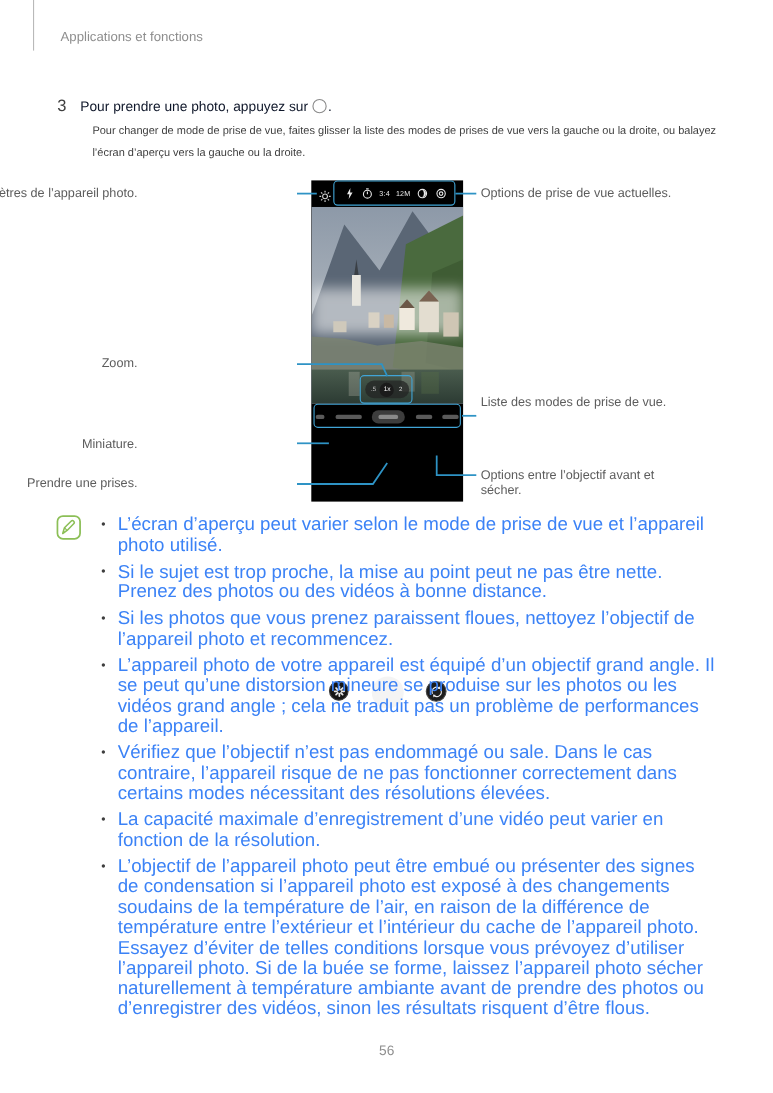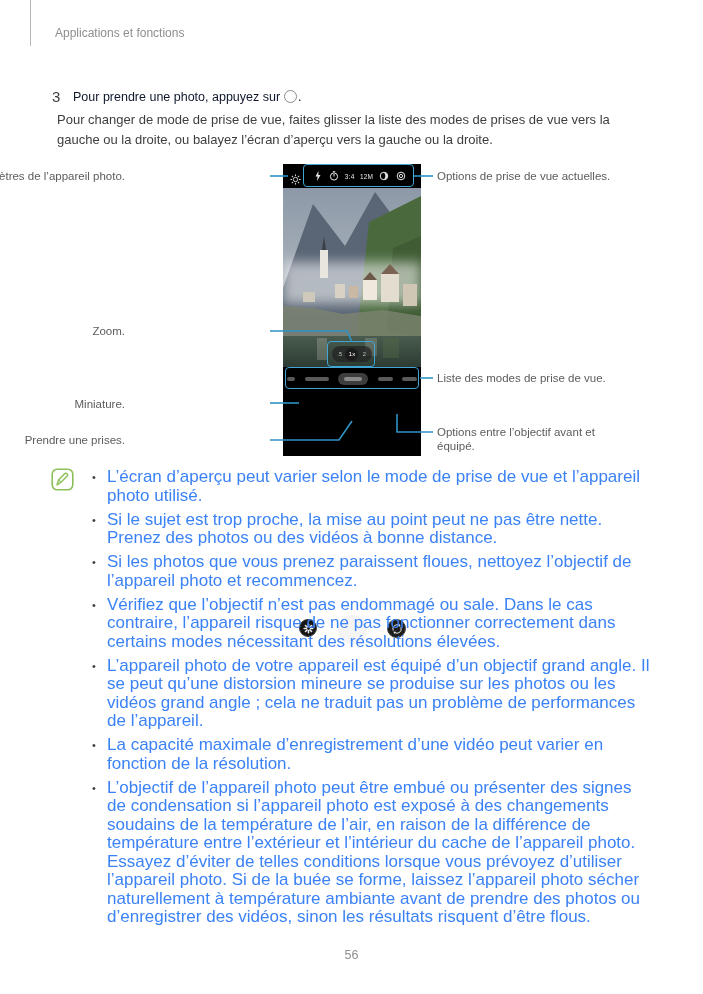--- a/index.html
+++ b/index.html
@@ -15,7 +15,7 @@
   .step-num { position:absolute; left:52px; top:88px; font-size:15px; color:#3e3e3e; }
   .step-line1 { position:absolute; left:73px; top:90px; font-size:12.5px; color:#0f172a; }
   .circle-glyph { display:inline-block; width:13px; height:13px; border:1.2px solid #8a8a8a; border-radius:50%; vertical-align:-2px; margin:0 1px 0 4px; }
-  .step-body { position:absolute; left:57px; top:110px; width:574px; font-size:13px; line-height:19.5px; color:#3e3e3e; }
+  .step-body { position:absolute; left:84px; top:110px; width:574px; font-size:10px; line-height:19.5px; color:#3e3e3e; }
 
   
   .figure { position:absolute; left:0; top:0; width:561px; height:994px; pointer-events:none; }

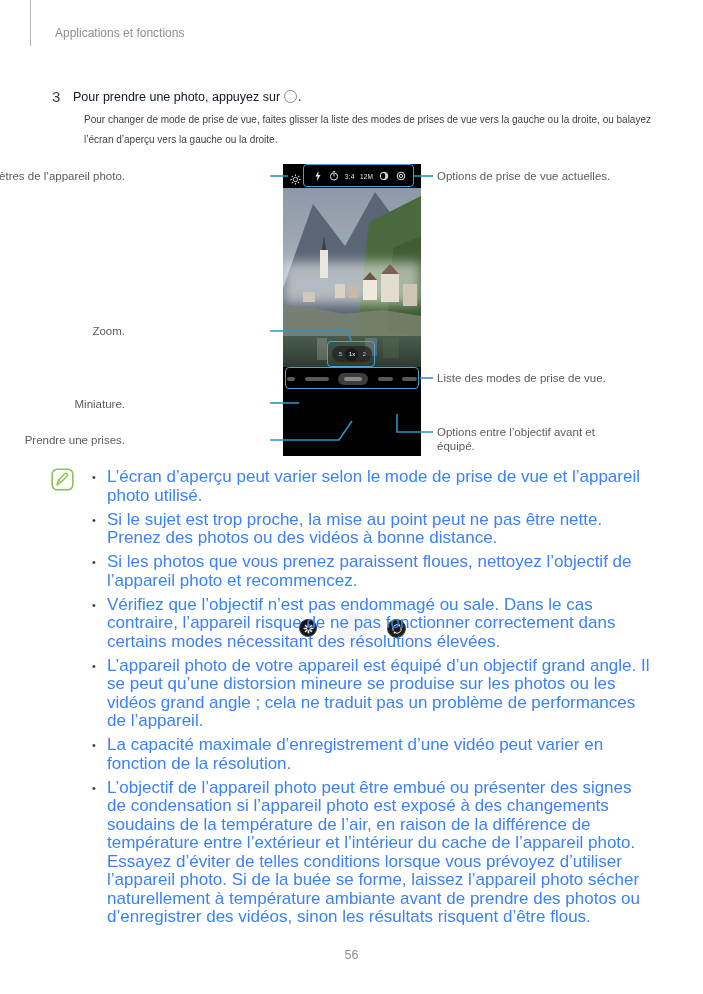--- a/index.html
+++ b/index.html
@@ -202,7 +202,7 @@
     <div class="callout right-align" style="top:169px; width:200px;">Paramètres de l’appareil photo.</div>
     <div class="callout left-side" style="top:169px; width:220px;">Options de prise de vue actuelles.</div>
     <div class="callout right-align" style="top:324px; width:120px;">Zoom.</div>
-    <div class="callout left-side" style="top:371px; width:220px;">Liste des modes de prise de vue.</div>
+    <div class="callout left-side" style="top:359px; width:220px;">Liste des modes de prise de vue.</div>
     <div class="callout right-align" style="top:397px; width:140px;">Miniature.</div>
     <div class="callout right-align" style="top:433px; width:160px;">Prendre une prises.</div>
     <div class="callout left-side" style="top:425px; width:200px;"><span>Options entre l’objectif avant et</span><br><span>équipé.</span></div>

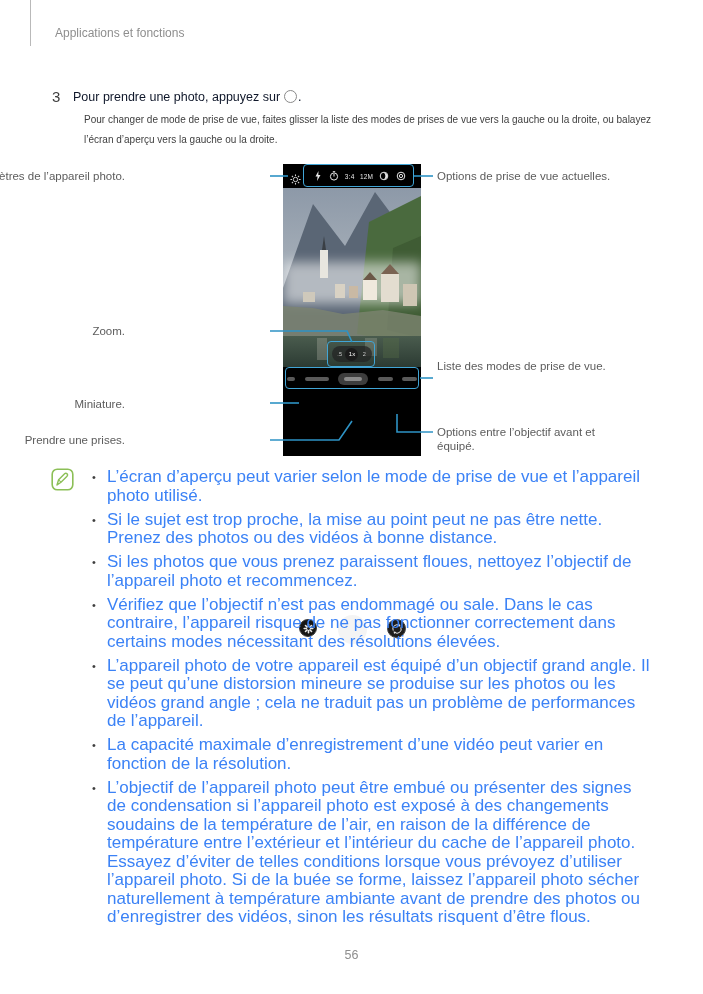--- a/index.html
+++ b/index.html
@@ -205,7 +205,7 @@
     <div class="callout left-side" style="top:359px; width:220px;">Liste des modes de prise de vue.</div>
     <div class="callout right-align" style="top:397px; width:140px;">Miniature.</div>
     <div class="callout right-align" style="top:433px; width:160px;">Prendre une prises.</div>
-    <div class="callout left-side" style="top:425px; width:200px;"><span>Options entre l’objectif avant et</span><br><span>équipé.</span></div>
+    <div class="callout left-side" style="top:425px; width:200px;"><span>Options entre l’objectif avant et</span><br><span>sécher.</span></div>
 
     <svg class="lines-svg">
       <g stroke="#2e93c5" stroke-width="1.6" fill="none">

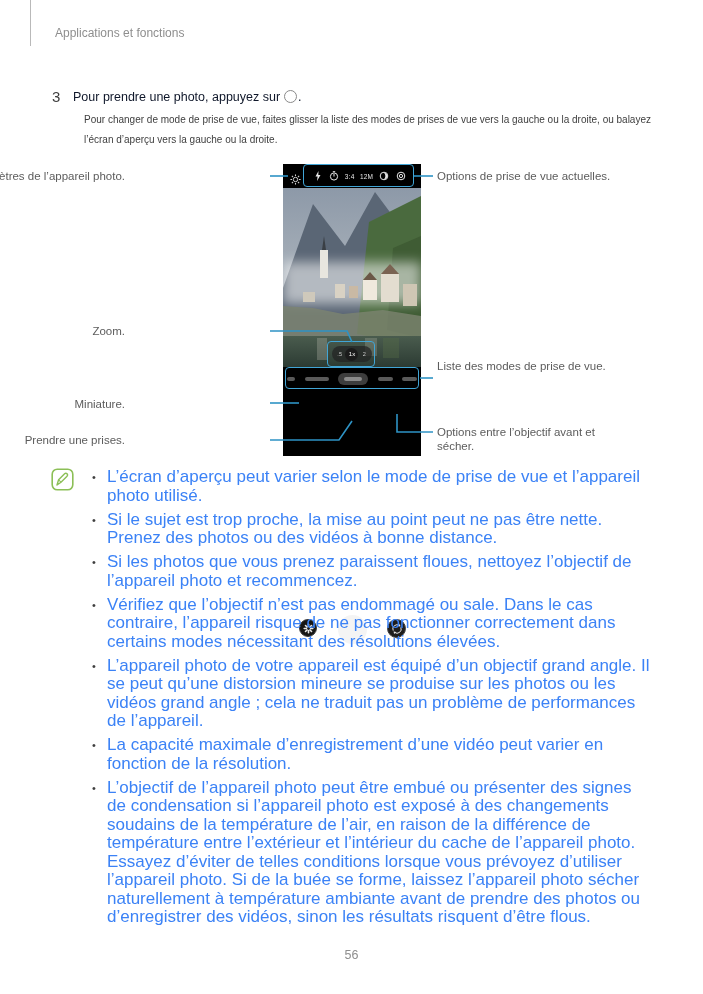--- a/index.html
+++ b/index.html
@@ -231,8 +231,8 @@
     <li>L’écran d’aperçu peut varier selon le mode de prise de vue et l’appareil photo utilisé.</li>
     <li>Si le sujet est trop proche, la mise au point peut ne pas être nette. Prenez des photos ou des vidéos à bonne distance.</li>
     <li>Si les photos que vous prenez paraissent floues, nettoyez l’objectif de l’appareil photo et recommencez.</li>
+    <li>L’appareil photo de votre appareil est équipé d’un objectif grand angle. Il se peut qu’une distorsion mineure se produise sur les photos ou les vidéos grand angle ; cela ne traduit pas un problème de performances de l’appareil.</li>
     <li>Vérifiez que l’objectif n’est pas endommagé ou sale. Dans le cas contraire, l’appareil risque de ne pas fonctionner correctement dans certains modes nécessitant des résolutions élevées.</li>
-    <li>L’appareil photo de votre appareil est équipé d’un objectif grand angle. Il se peut qu’une distorsion mineure se produise sur les photos ou les vidéos grand angle ; cela ne traduit pas un problème de performances de l’appareil.</li>
     <li>La capacité maximale d’enregistrement d’une vidéo peut varier en fonction de la résolution.</li>
     <li>L’objectif de l’appareil photo peut être embué ou présenter des signes de condensation si l’appareil photo est exposé à des changements soudains de la température de l’air, en raison de la différence de température entre l’extérieur et l’intérieur du cache de l’appareil photo. Essayez d’éviter de telles conditions lorsque vous prévoyez d’utiliser l’appareil photo. Si de la buée se forme, laissez l’appareil photo sécher naturellement à température ambiante avant de prendre des photos ou d’enregistrer des vidéos, sinon les résultats risquent d’être flous.</li>
   </ul>

